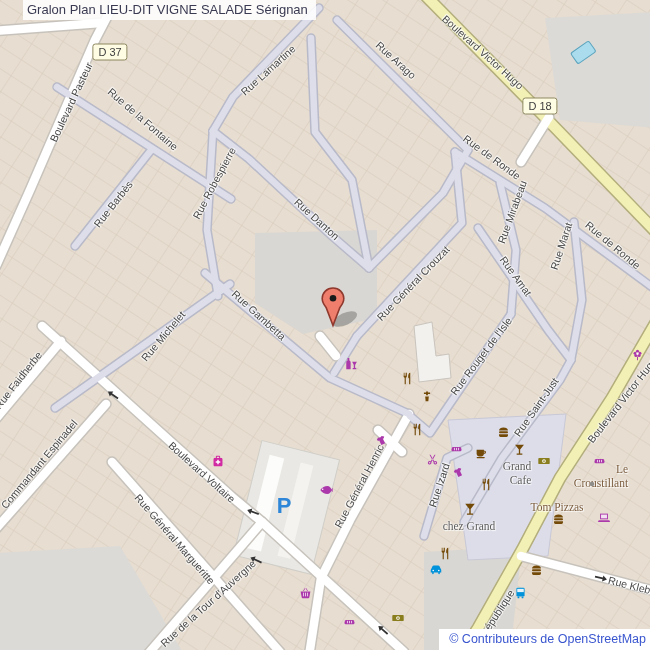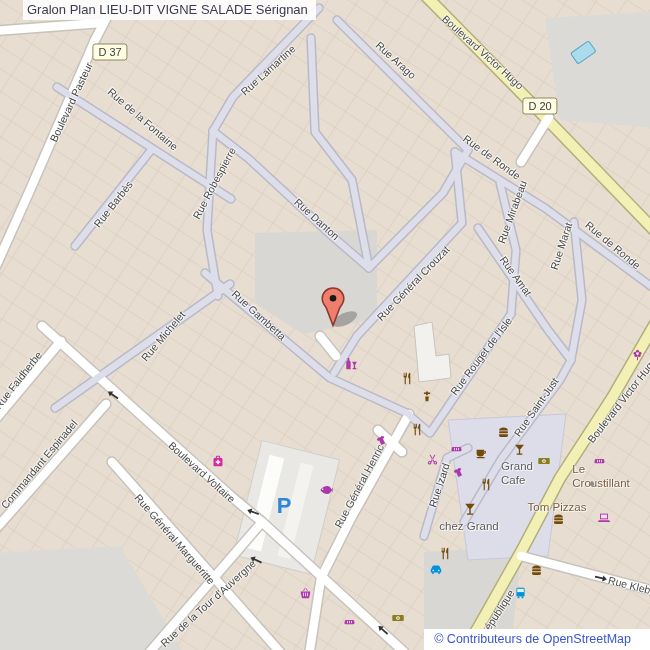--- a/index.html
+++ b/index.html
@@ -254,7 +254,7 @@
       <div class="place-label" style="left: 601px; top: 477px; color: rgb(122, 91, 60); transform: translate(-50%, -50%);">Le Croustillant</div>
       <div class="place-label" style="left: 557px; top: 508px; color: rgb(122, 91, 60); transform: translate(-50%, -50%);">Tom Pizzas</div>
       <div class="route-badge" style="left: 110px; top: 52px;">D 37</div>
-      <div class="route-badge" style="left: 540px; top: 106px;">D 20</div>
+      <div class="route-badge" style="left: 540px; top: 106px;">D 18</div>
       <div class="poi" style="left: 344px; top: 357px;">
         <svg width="14" height="14" style="color: rgb(172, 57, 172); fill: currentcolor;">
           <use href="#i-wine"></use>

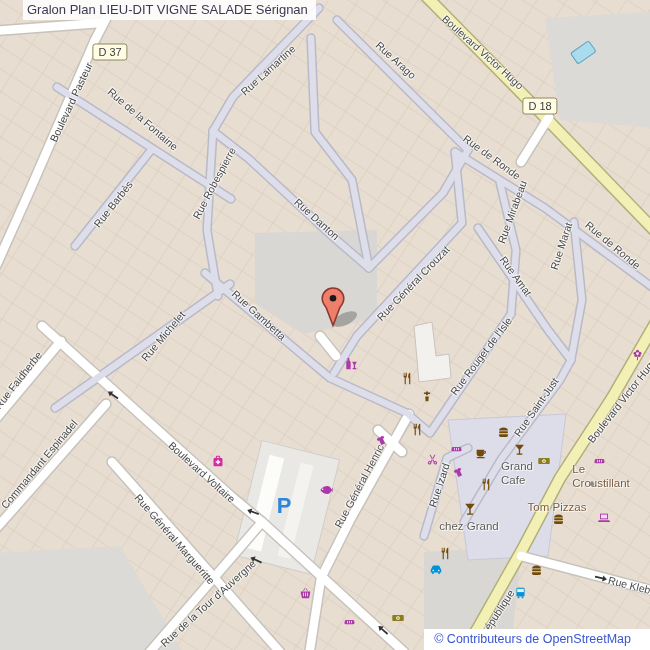--- a/index.html
+++ b/index.html
@@ -17,8 +17,8 @@
   .roadsF .prim{stroke:#f3f0b5;stroke-width:10}
   .street-label{position:absolute;font-size:10.5px;color:#474747;white-space:nowrap;
      text-shadow:0 0 2px #fff,0 0 2px #fff,1px 1px 1px rgba(255,255,255,.95),-1px -1px 1px rgba(255,255,255,.95);}
-  .place-label{position:absolute;font-size:11.5px;white-space:pre-line;text-align:left;line-height:1.2;
-     text-shadow:0 0 2px #fff,0 0 2px #fff,1px 1px 1px rgba(255,255,255,.95);}
+  .place-label{position:absolute;font-size:11.5px;white-space:pre-line;text-align:right;line-height:1.2;
+     text-shadow:0 0 2px #fff,0 0 2px #fff,1px 1px 1px rgba(255,255,255,.95);font-family:Liberation Serif, serif;}
   .route-badge{position:absolute;transform:translate(-50%,-50%);background:#fffce4;border:1px solid #8d8861;
      border-radius:3px;font-size:11px;line-height:1;padding:2px 5px;color:#3d3d3d;white-space:nowrap;}
   .poi{position:absolute;}

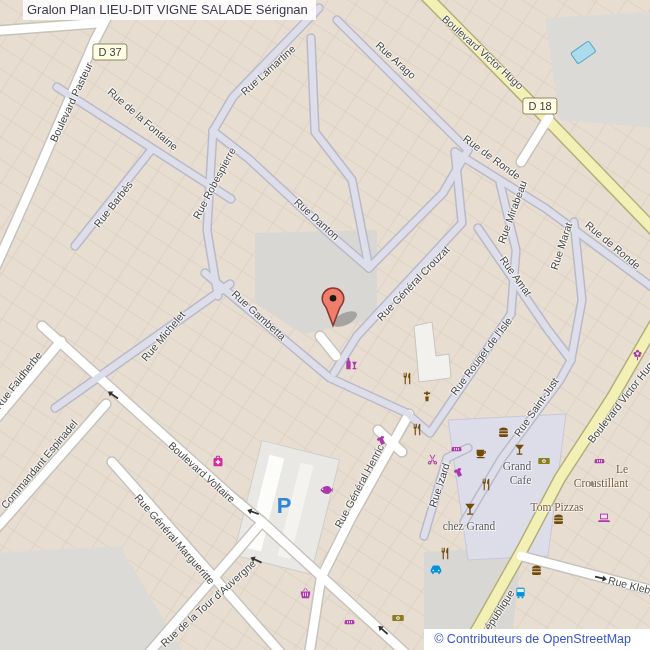--- a/index.html
+++ b/index.html
@@ -26,7 +26,7 @@
   .parking-p{position:absolute;transform:translate(-50%,-50%);color:#2e86d8;font-size:22px;font-weight:bold;}
   .map-title{position:absolute;top:0;left:0;background:rgba(255,255,255,.88);padding:2px 8px 3px 4px;
      font-size:13px;color:#3a3a52;z-index:30;white-space:nowrap;margin-left:23px;}
-  .attribution{position:absolute;right:0;bottom:0;background:#ffffff;padding:3px 19px 4px 10px;
+  .attribution{position:absolute;right:0;bottom:0;background:#ffffff;padding:3px 4px 4px 10px;
      font-size:12.5px;color:#3a56cf;z-index:30;text-decoration:none;pointer-events:auto;}
 </style>
 </head>

